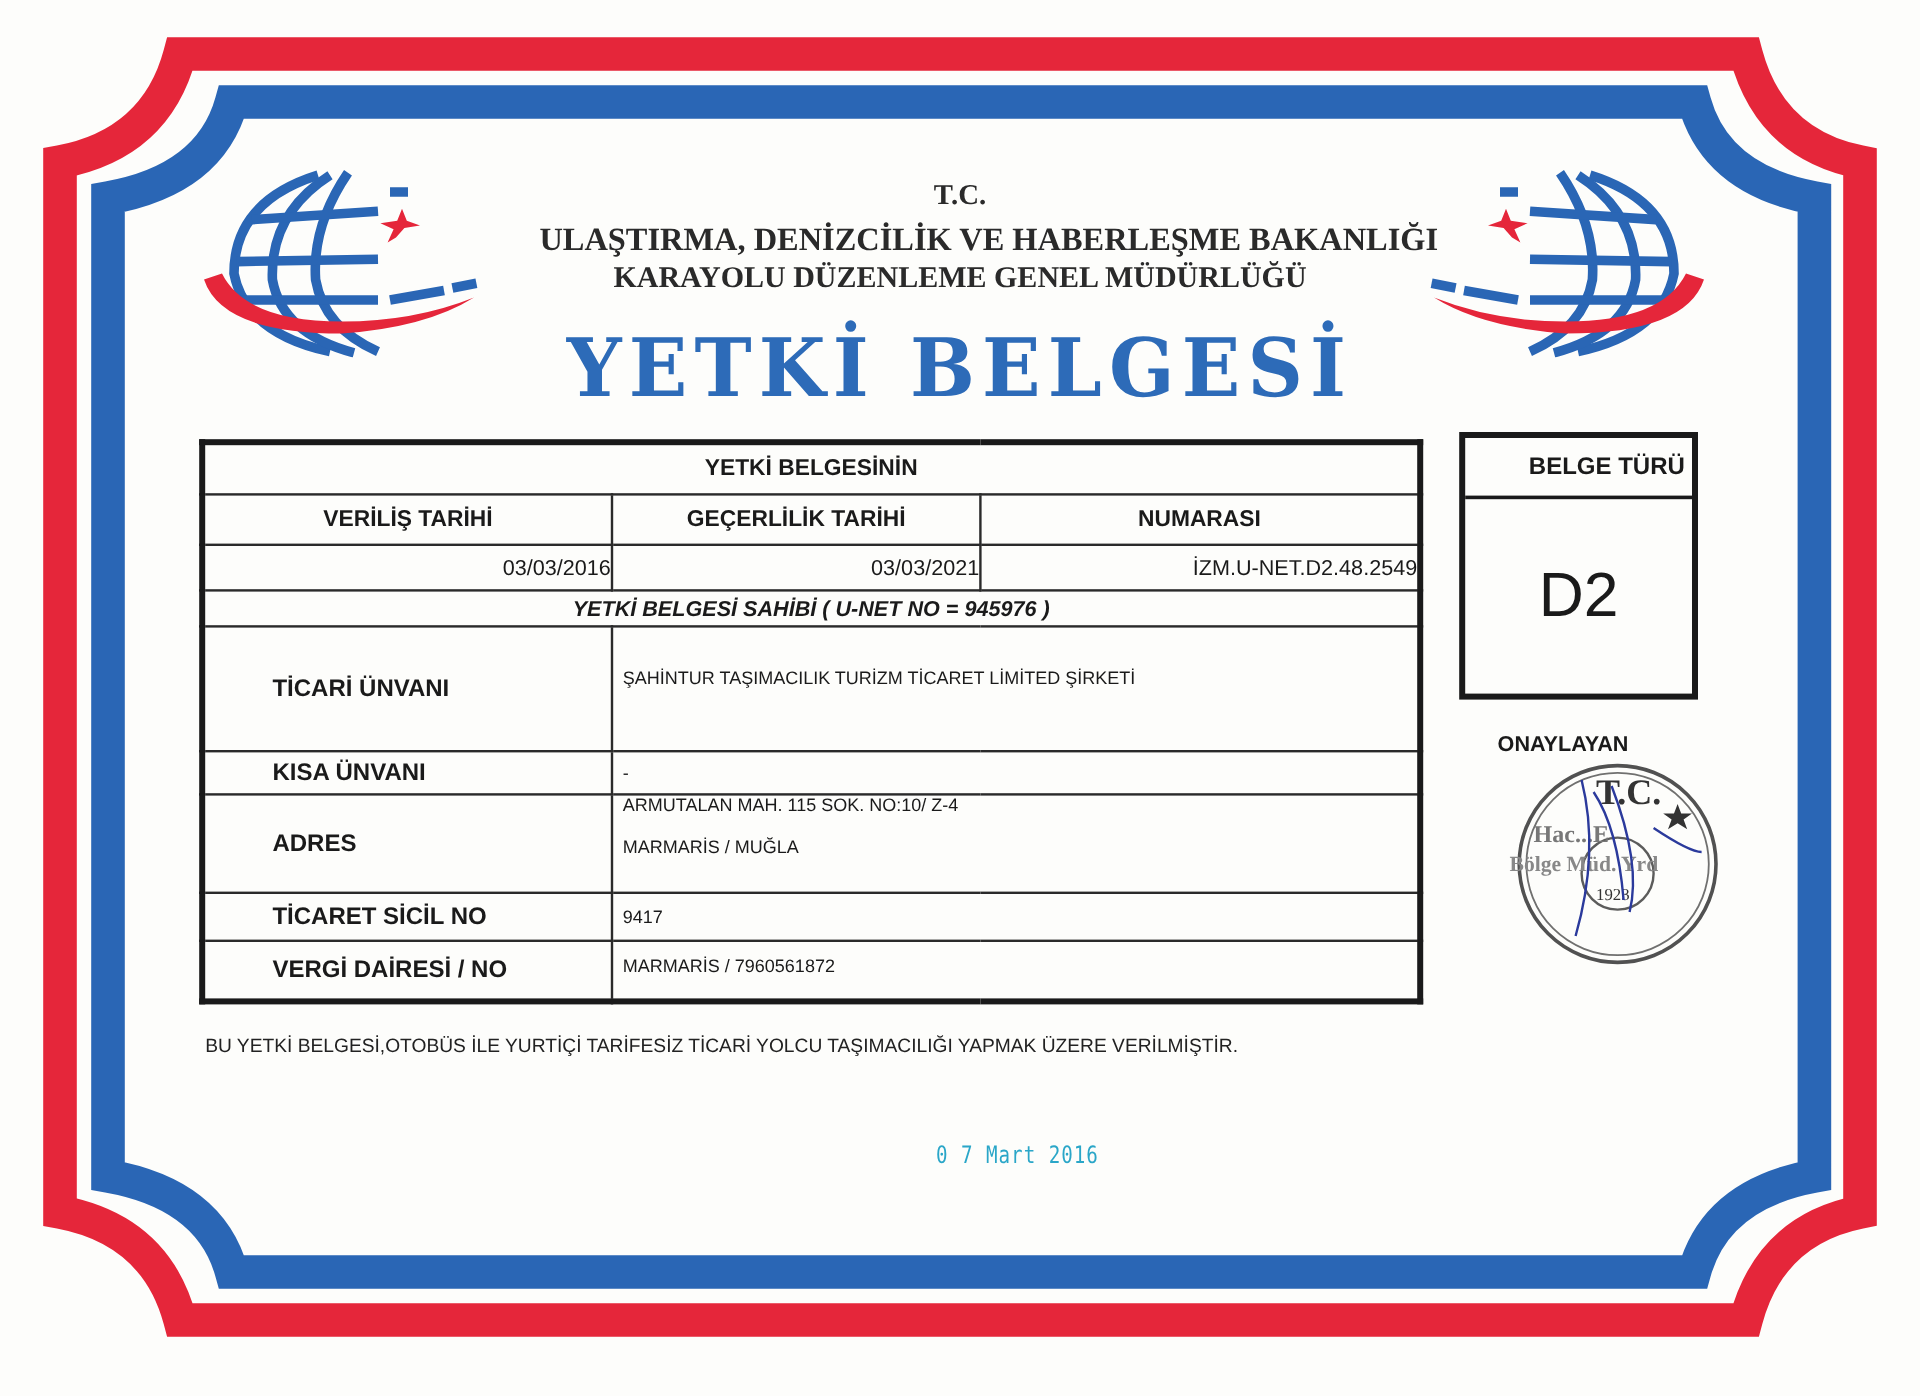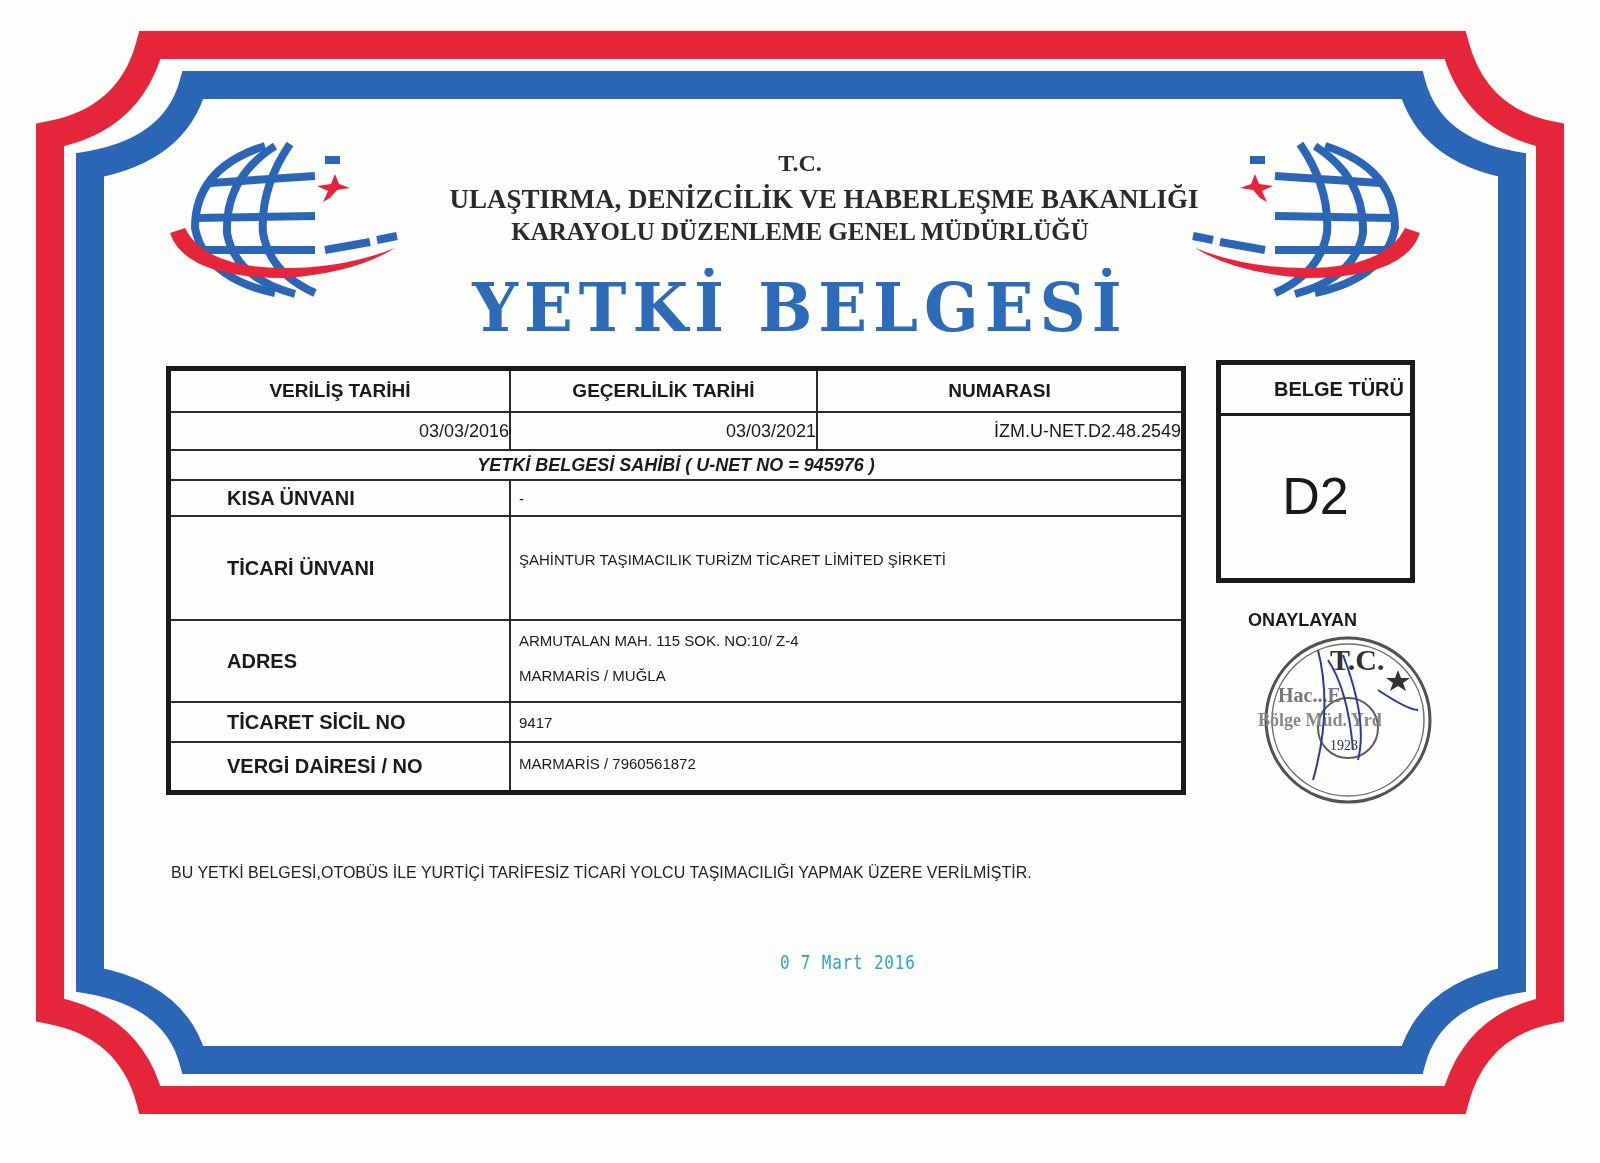--- a/index.html
+++ b/index.html
@@ -91,6 +91,9 @@
 
 <table class="main">
   <tbody>
+      <tr>
+    <td colspan="3" class="hdr">YETKİ BELGESİNİN</td>
+  </tr>
   <tr>
     <td class="hdr" style="width:335px">VERİLİŞ TARİHİ</td>
     <td class="hdr" style="width:305px">GEÇERLİLİK TARİHİ</td>

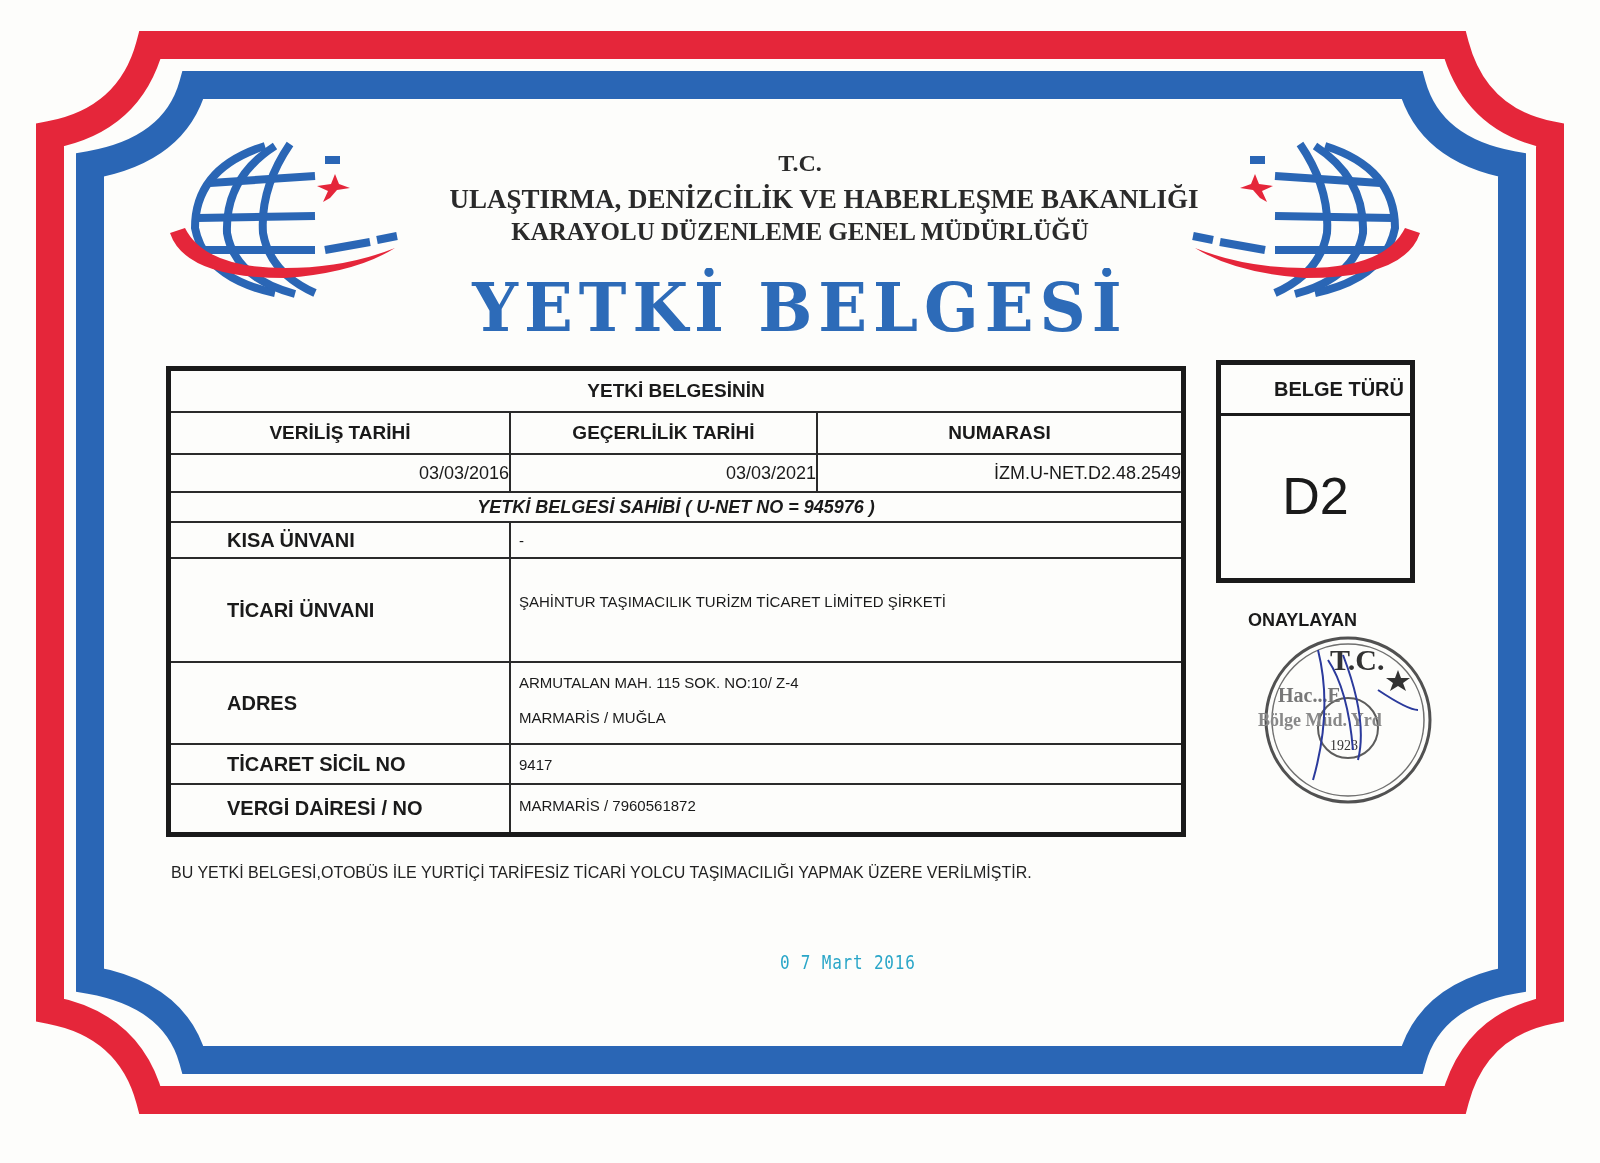--- a/index.html
+++ b/index.html
@@ -107,13 +107,13 @@
   <tr>
     <td colspan="3" class="hdr" style="height:28px;font-size:18px;font-style:italic;">YETKİ BELGESİ SAHİBİ ( U-NET NO = 945976 )</td>
   </tr>
+  <tr style="height:104px">
+    <td class="lbl">TİCARİ ÜNVANI</td>
+    <td colspan="2" class="cell top" style="padding-top:34px !important">ŞAHİNTUR TAŞIMACILIK TURİZM TİCARET LİMİTED ŞİRKETİ</td>
+  </tr>
   <tr style="height:36px">
     <td class="lbl">KISA ÜNVANI</td>
     <td colspan="2" class="cell">-</td>
-  </tr>
-  <tr style="height:104px">
-    <td class="lbl">TİCARİ ÜNVANI</td>
-    <td colspan="2" class="cell top" style="padding-top:34px !important">ŞAHİNTUR TAŞIMACILIK TURİZM TİCARET LİMİTED ŞİRKETİ</td>
   </tr>
   <tr style="height:82px">
     <td class="lbl">ADRES</td>

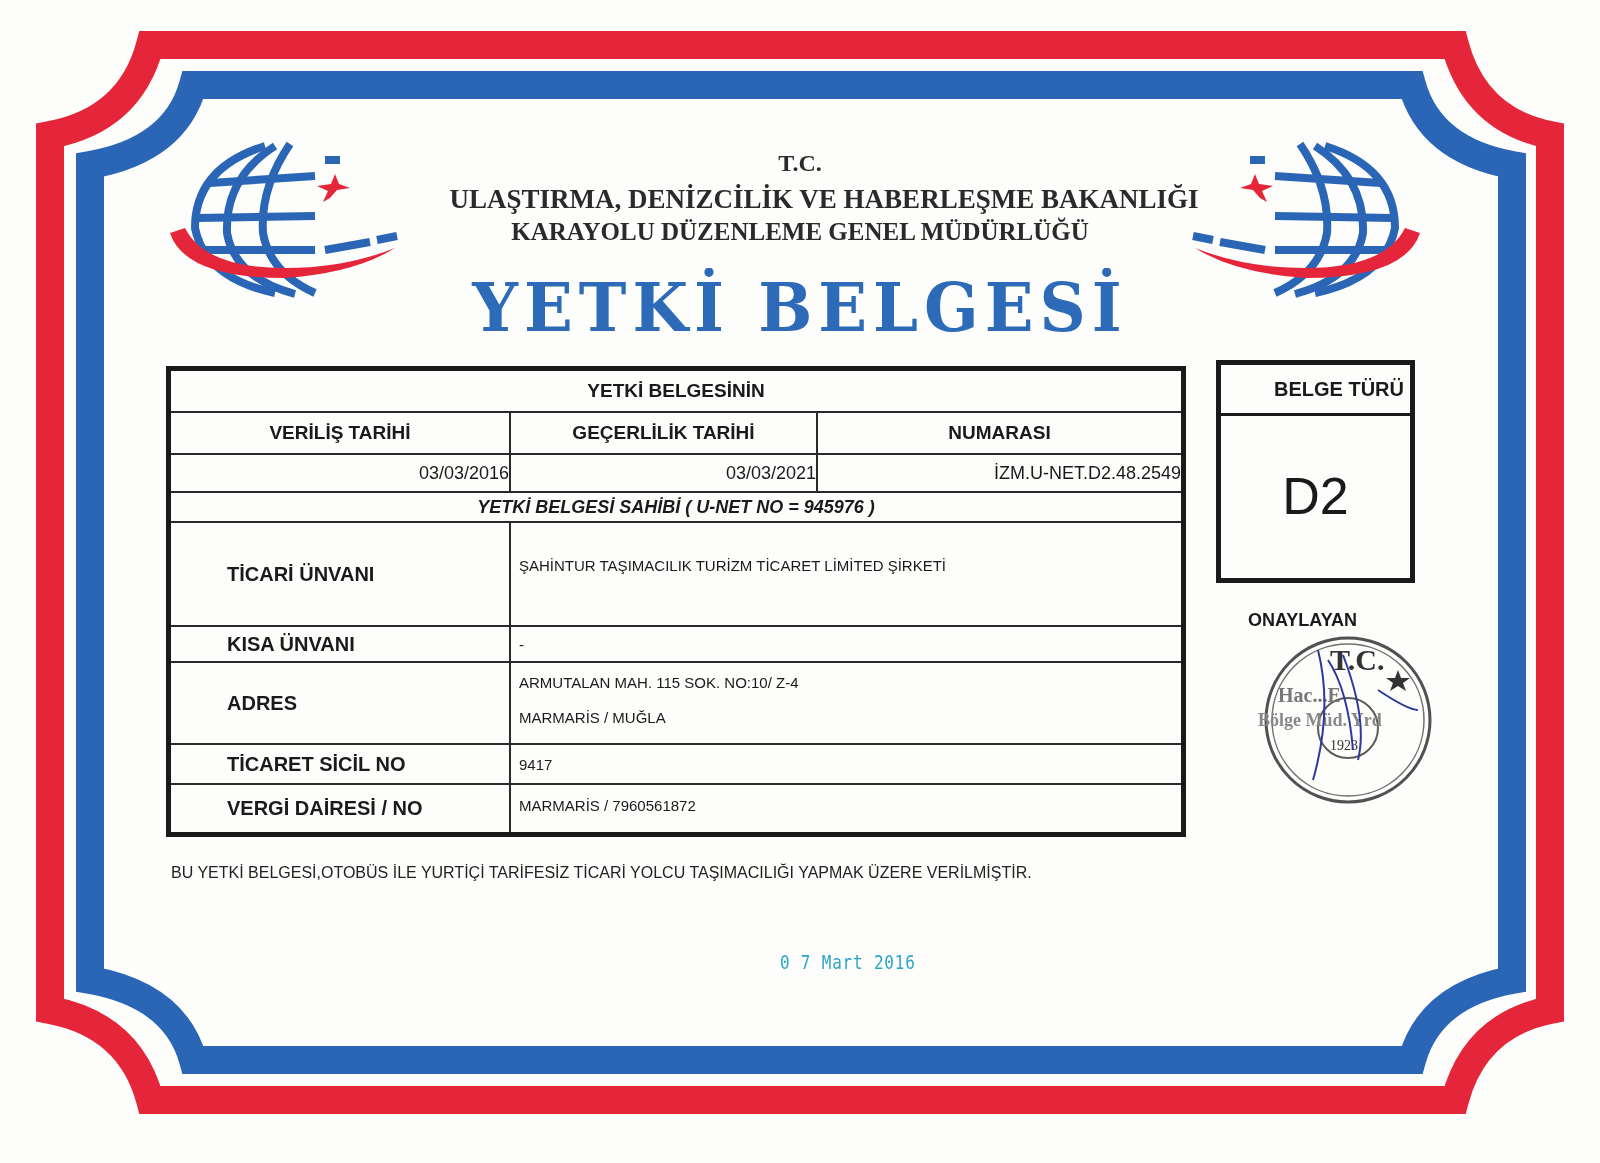--- a/index.html
+++ b/index.html
@@ -118,7 +118,7 @@
   <tr style="height:82px">
     <td class="lbl">ADRES</td>
     <td colspan="2" class="cell" style="vertical-align:top;position:relative;">
-      <div style="padding-top:11px">ARMUTALAN MAH. 115 SOK. NO:10/ Z-4</div>
+      <div style="padding-top:0">ARMUTALAN MAH. 115 SOK. NO:10/ Z-4</div>
       <div style="text-align:left;padding-right:10px;margin-top:18px">MARMARİS / MUĞLA</div>
     </td>
   </tr>

